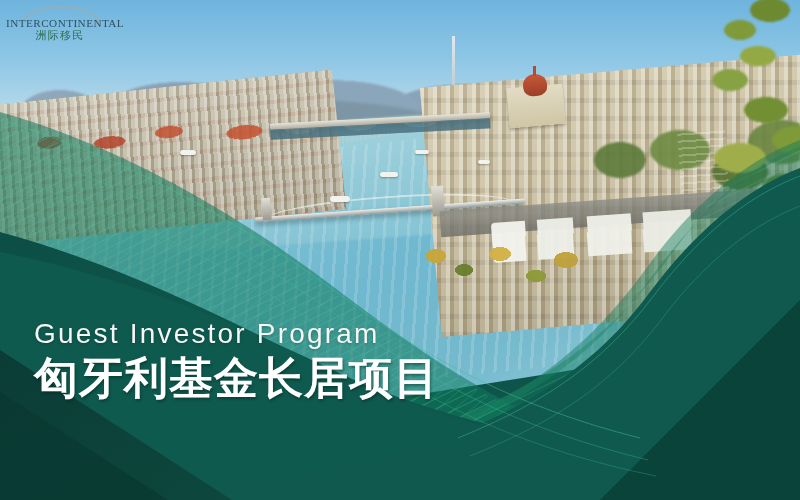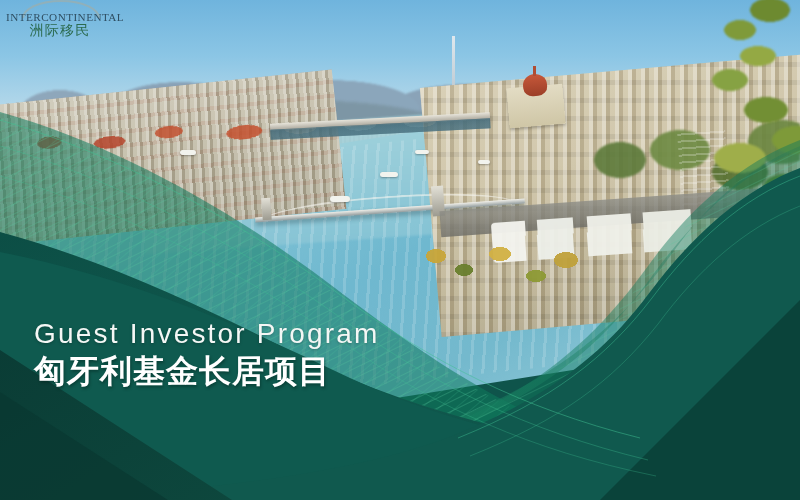--- a/index.html
+++ b/index.html
@@ -232,7 +232,7 @@
 
   
   .logo{
-    position:absolute;left:6px;top:0;width:108px;height:32px;
+    position:absolute;left:6px;top:6px;width:108px;height:32px;
     z-index:30;
   }
   .logo-arc{

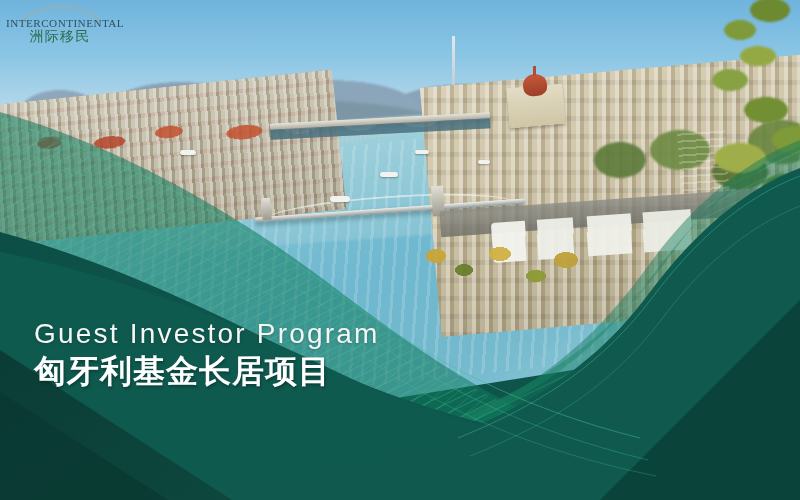--- a/index.html
+++ b/index.html
@@ -249,7 +249,7 @@
   }
   .logo-cn{
     position:absolute;left:0;top:22px;width:108px;text-align:center;
-    font-size:14px;letter-spacing:1.2px;color:#2b6a4e;white-space:nowrap;
+    font-size:11px;letter-spacing:1.2px;color:#2b6a4e;white-space:nowrap;
     font-family:"DejaVu Sans",sans-serif;
   }
 

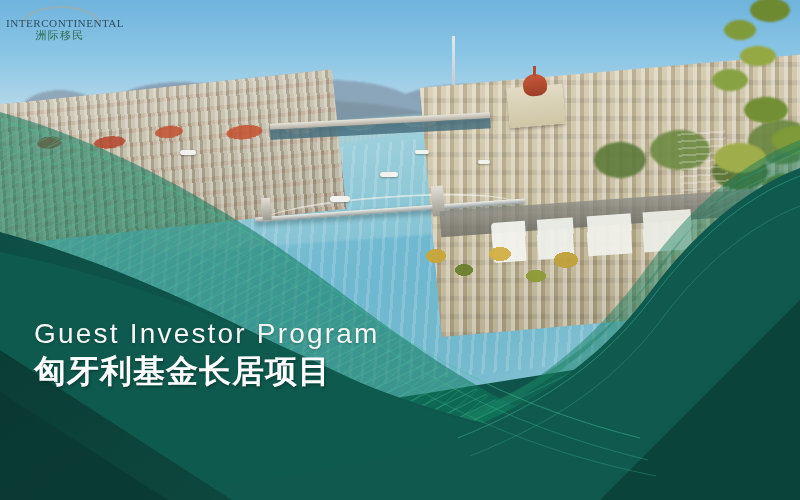--- a/index.html
+++ b/index.html
@@ -267,7 +267,7 @@
   .title-cn{
     margin-top:4px;
     color:#ffffff;
-    font-size:32px;
+    font-size:44px;
     font-weight:700;
     letter-spacing:1px;
     line-height:1.1;

